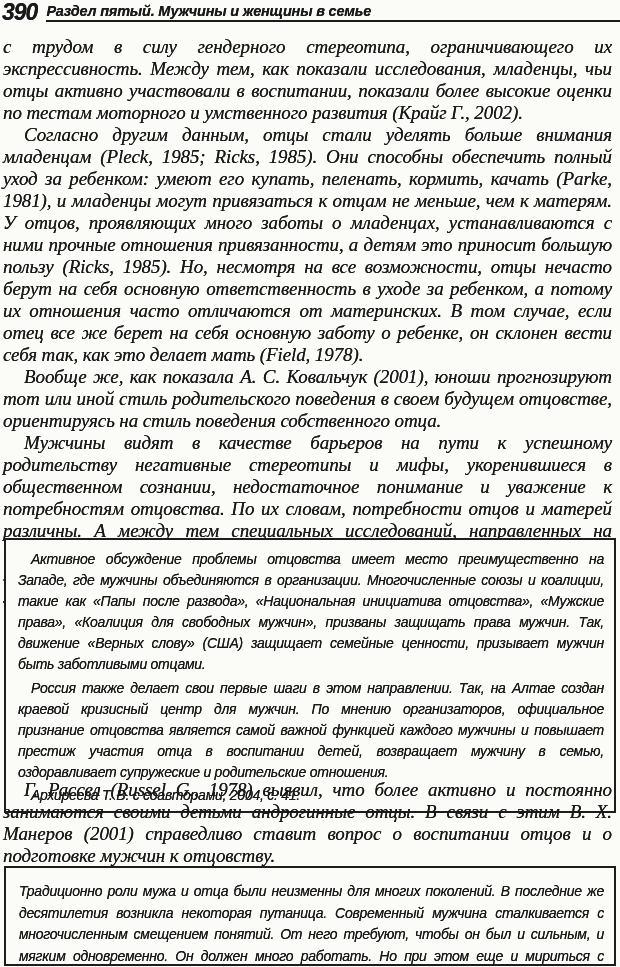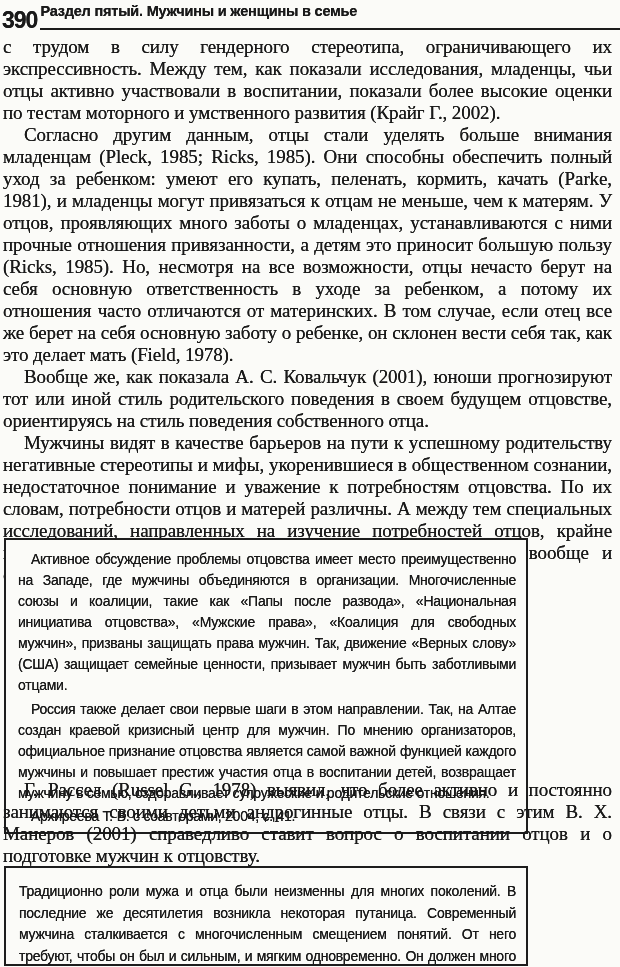--- a/index.html
+++ b/index.html
@@ -2,7 +2,7 @@
 <html lang="ru"><head>
 <meta charset="utf-8">
 <style>
-  * { margin:0; padding:0; box-sizing:border-box; }
+  * { margin:0; padding:0; box-sizing:border-box;font-style:italic; }
   html, body { background:#d9d9d6; }
   .page {
     position:relative;

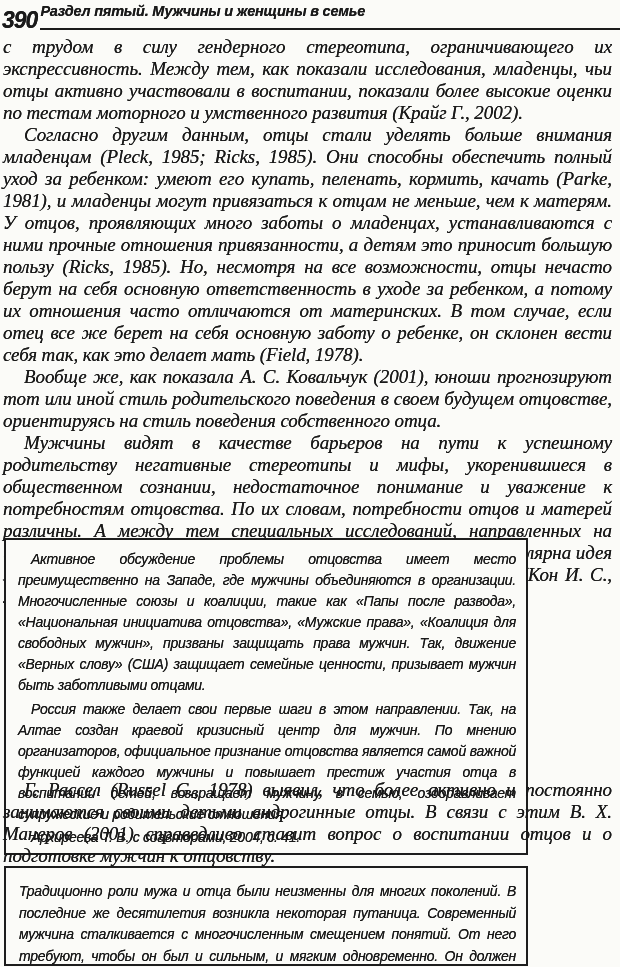--- a/index.html
+++ b/index.html
@@ -25,9 +25,9 @@
     font-size:23px; font-weight:bold; line-height:20px; letter-spacing:-1px;
   }
   .hdr-rule {
-    flex:1; margin-left:3px;
+    flex:1; margin-left:9px;
     border-bottom:2.5px solid #1b1b1b;
-    padding-bottom:8px;
+    padding-bottom:0;
   }
   .hdr-title { font-size:14.5px; font-weight:bold; letter-spacing:-0.2px; }
 

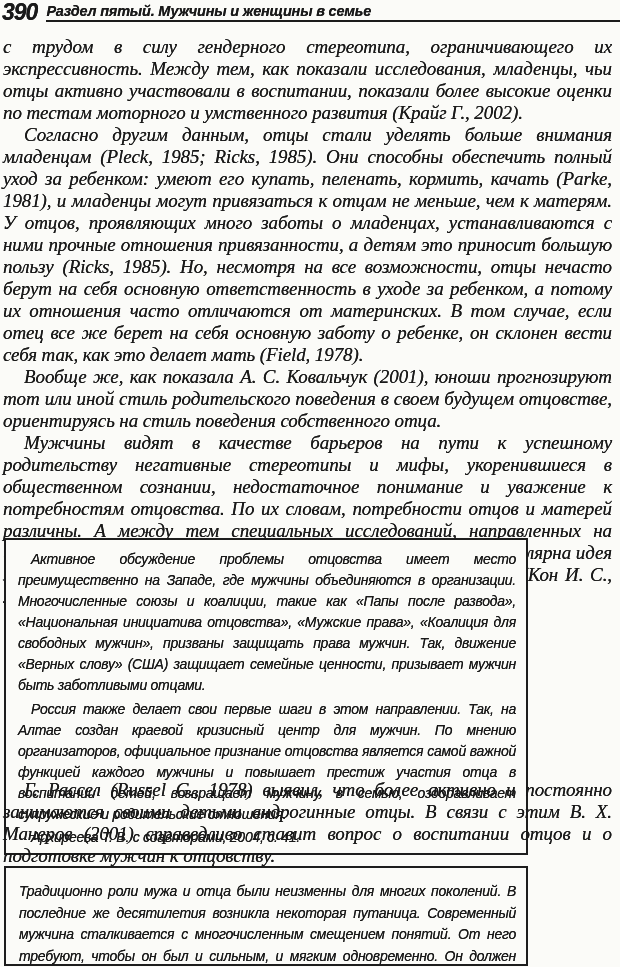--- a/index.html
+++ b/index.html
@@ -44,7 +44,7 @@
 
   
   .quote-box {
-    position:absolute; left:4px; width:524px;
+    position:absolute; left:4px; width:612px;
     border:2px solid #1d1d1d;
     background:#fbfbf8;
     font-family:"Liberation Sans", sans-serif;

